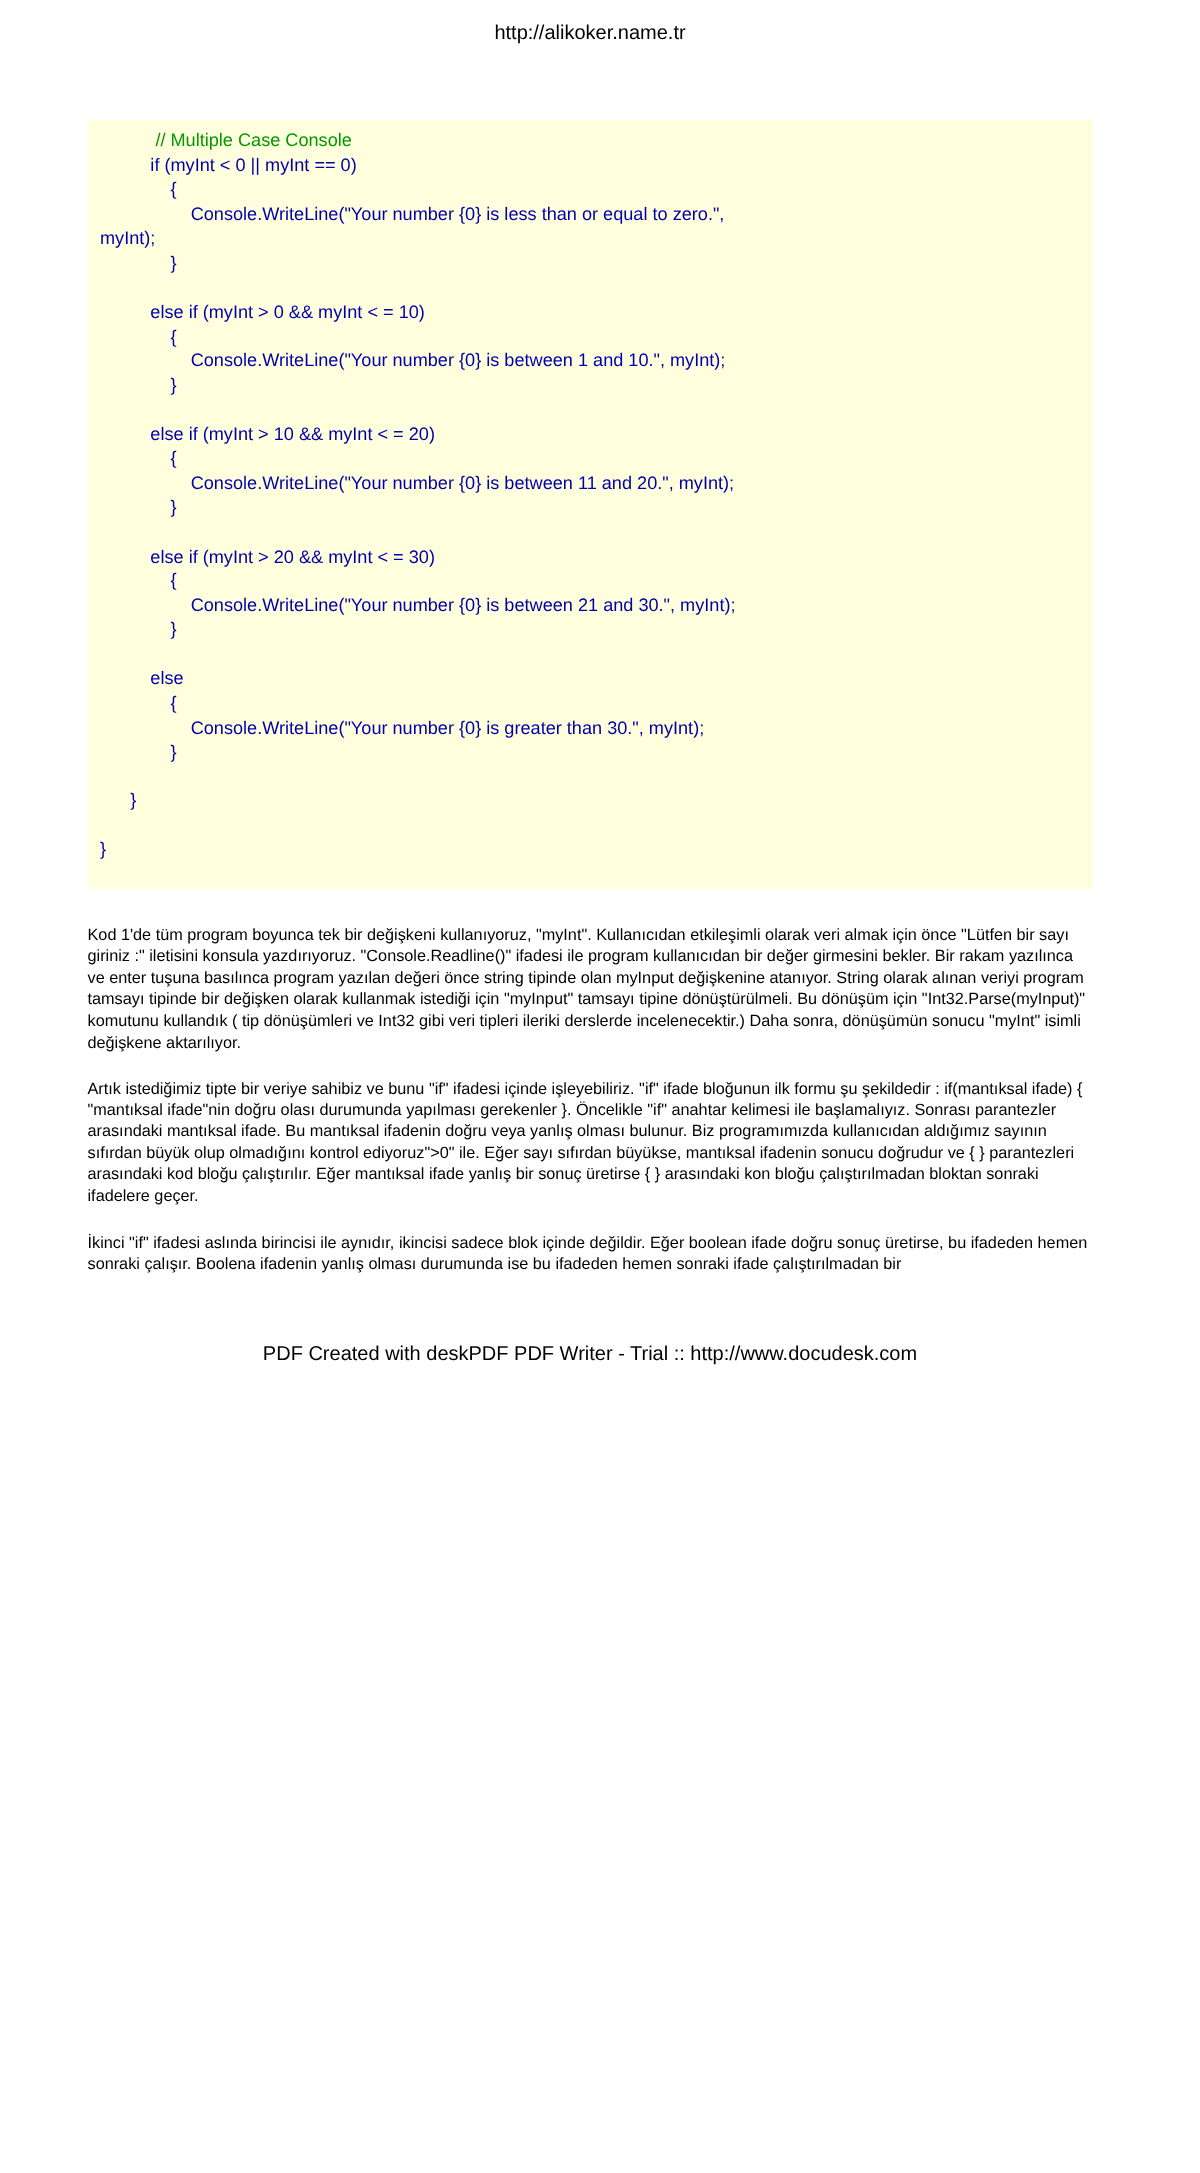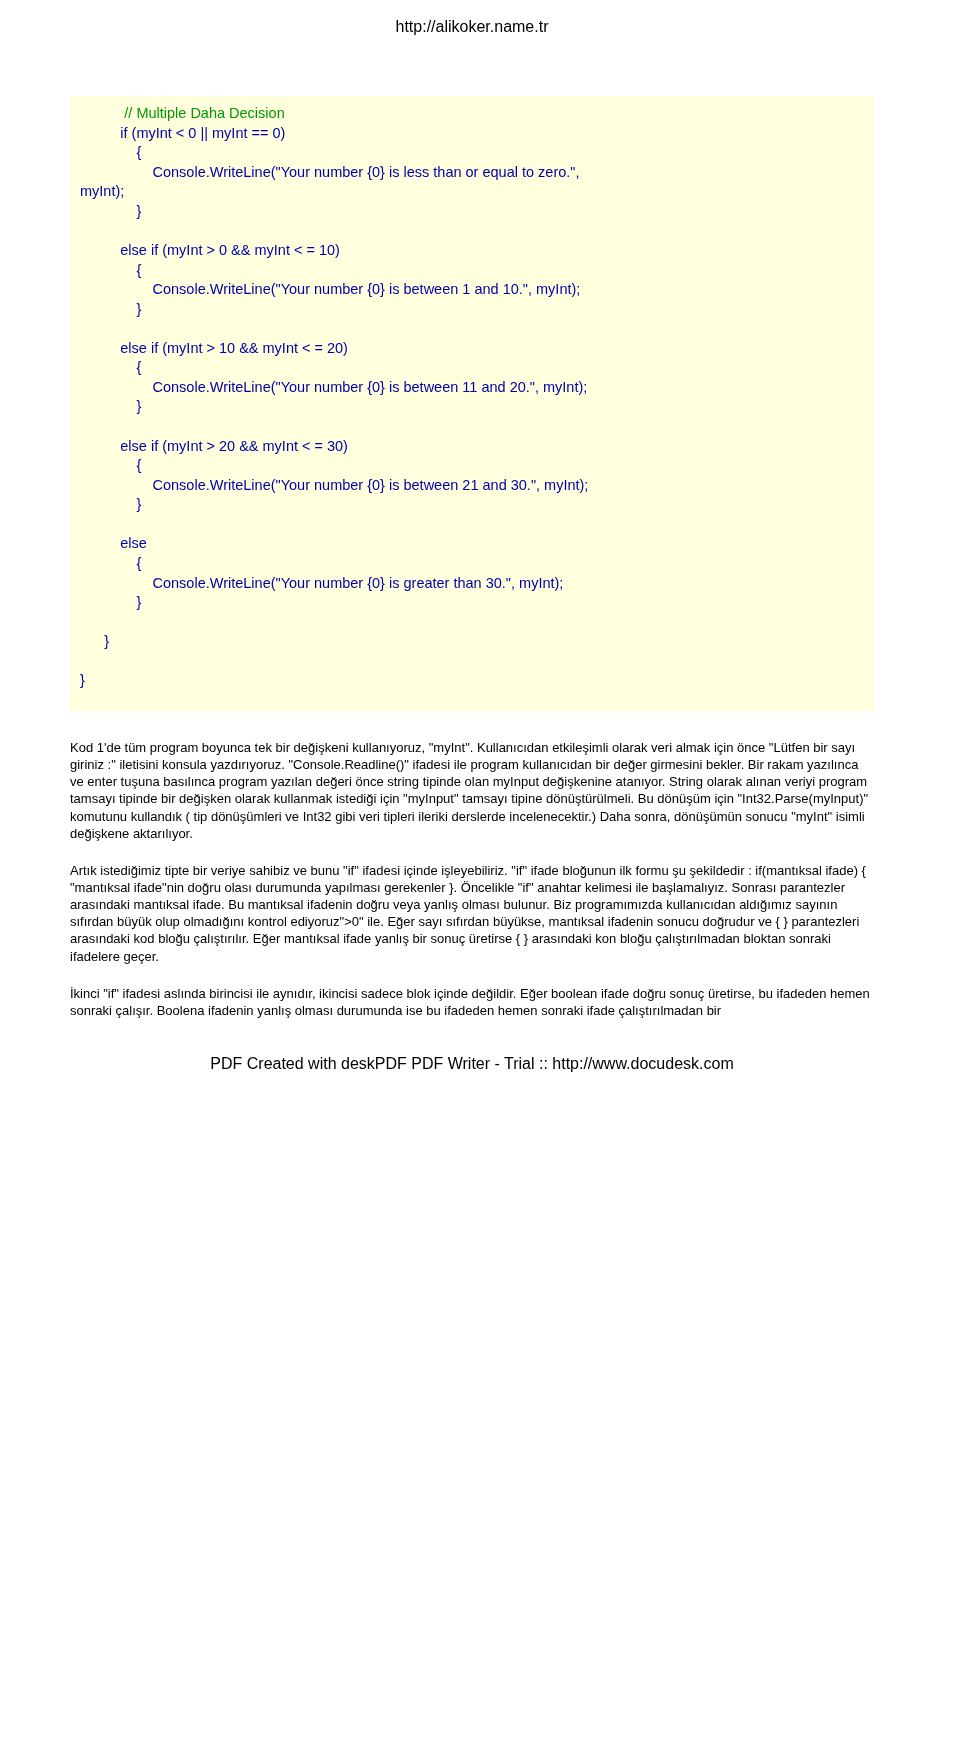--- a/index.html
+++ b/index.html
@@ -53,7 +53,7 @@
 
   <div class="header-url">http://alikoker.name.tr</div>
 
-  <div class="code-block"><span class="comment">           // Multiple Daha Decision</span>
+  <div class="code-block"><span class="comment">           // Multiple Case Console</span>
 <span class="plain">          if (myInt &lt; 0 || myInt == 0)
               {
                   Console.WriteLine("Your number {0} is less than or equal to zero.",

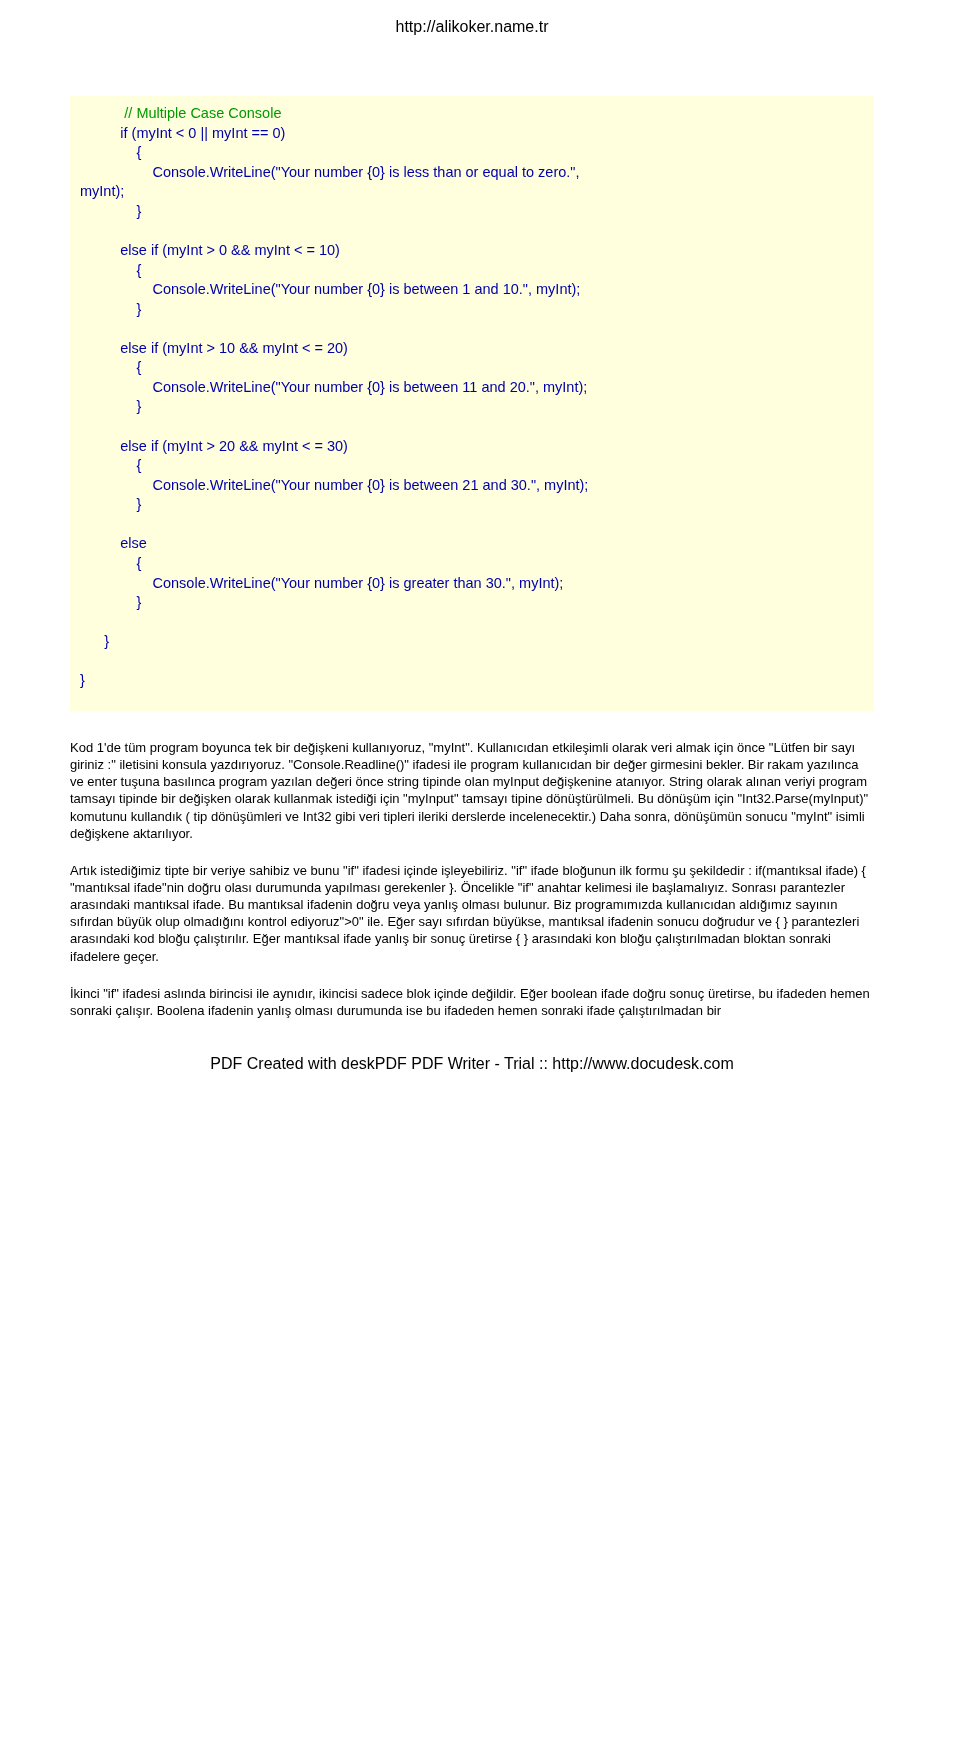--- a/index.html
+++ b/index.html
@@ -42,7 +42,7 @@
   .footer-link {
     text-align: center;
     font-size: 16px;
-    margin-top: 36px;
+    margin-top: 56px;
     color: #000;
   }
 </style>

